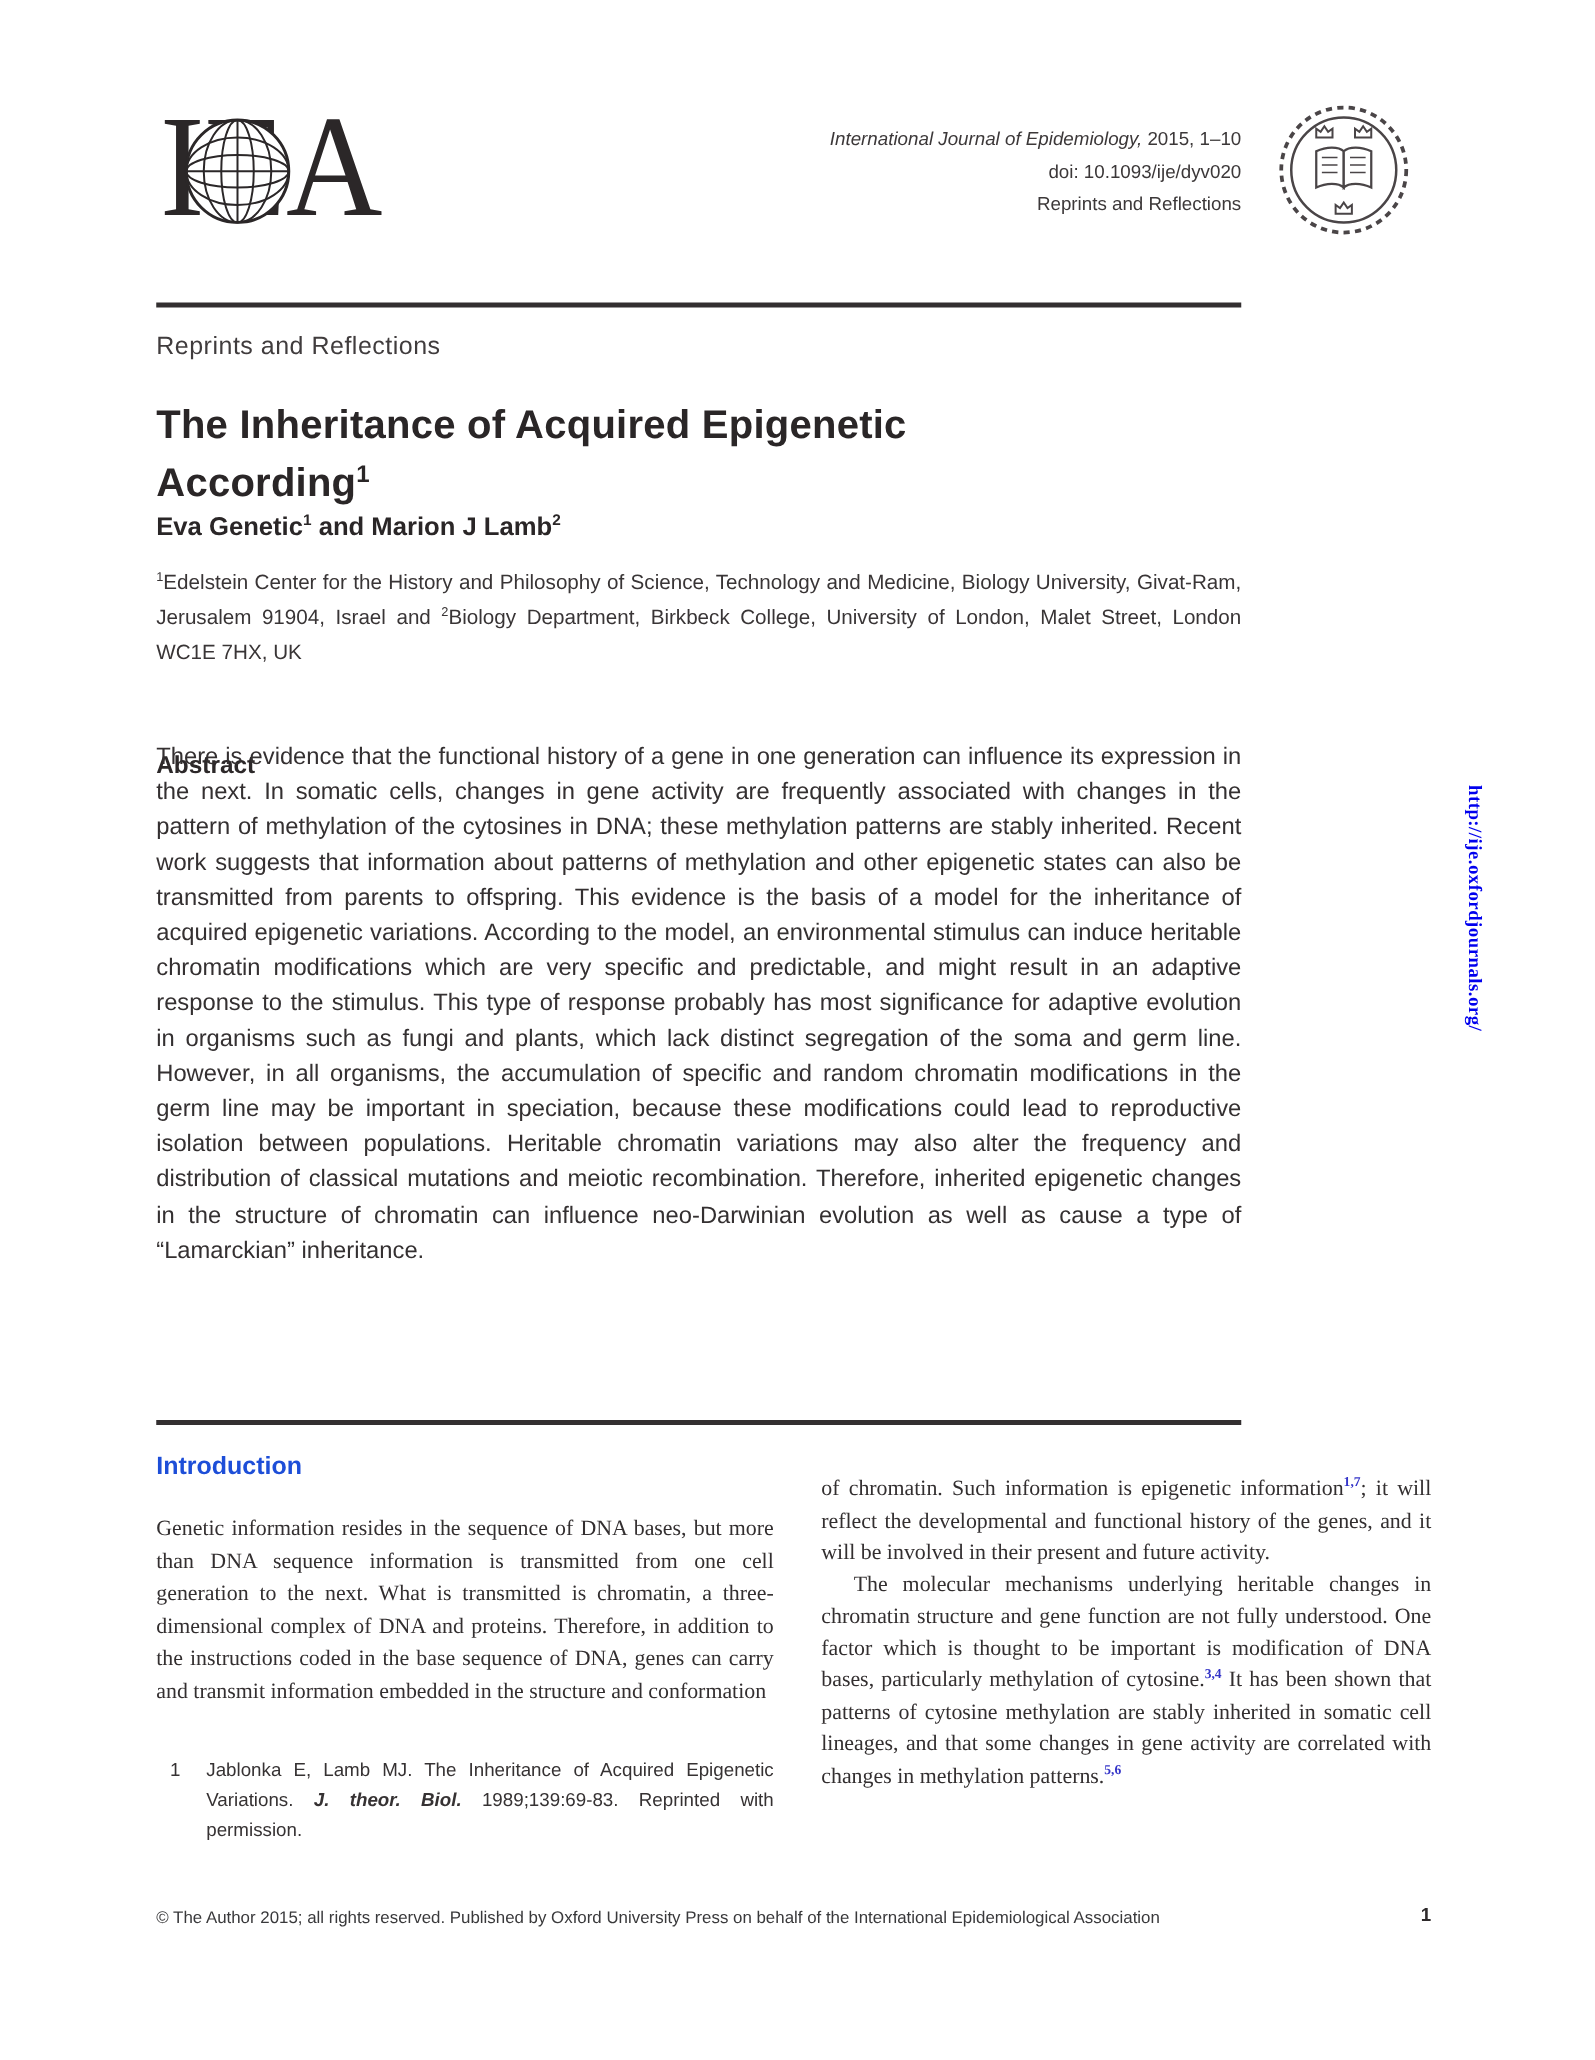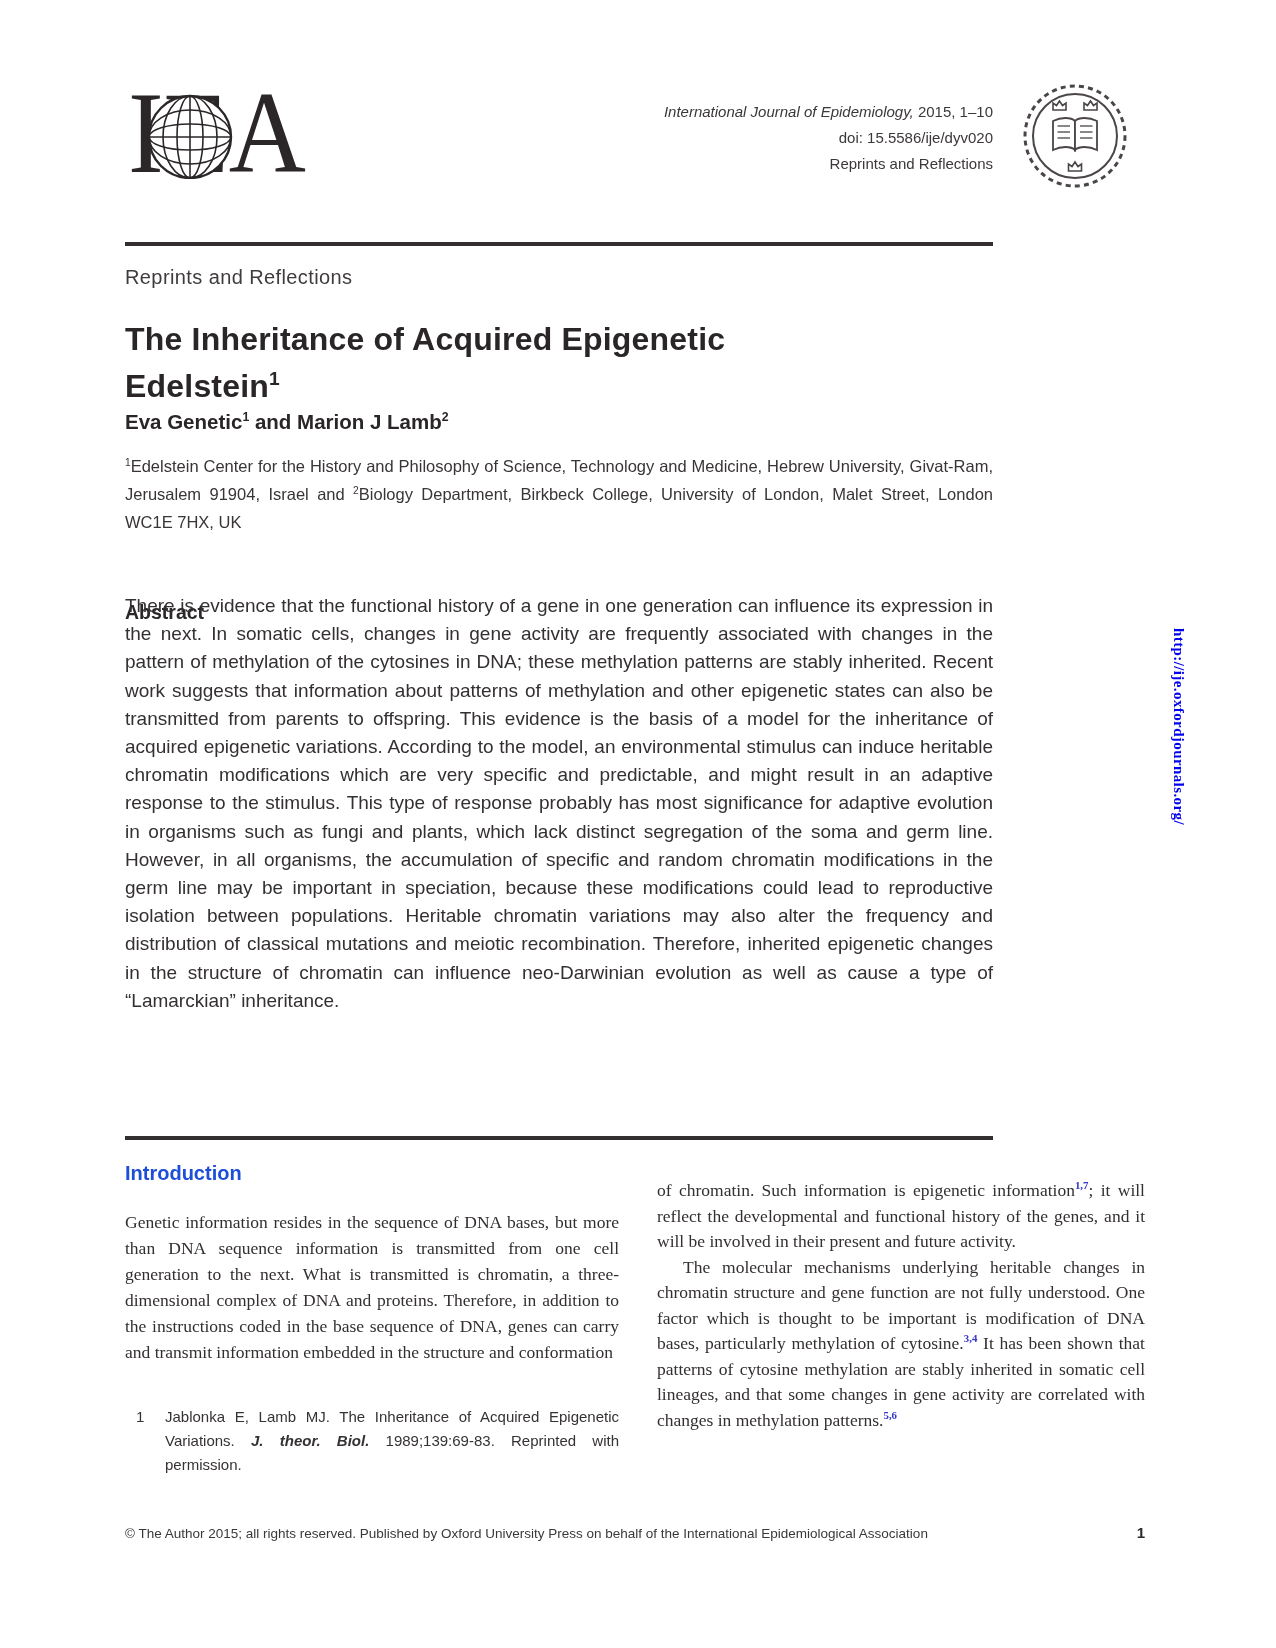--- a/index.html
+++ b/index.html
@@ -99,7 +99,7 @@
 
   <div class="header-meta">
     <div><span class="journal-name">International Journal of Epidemiology,</span><span> 2015, 1–10</span></div>
-    <div>doi: 15.5586/ije/dyv020</div>
+    <div>doi: 10.1093/ije/dyv020</div>
     <div>Reprints and Reflections</div>
   </div>
 

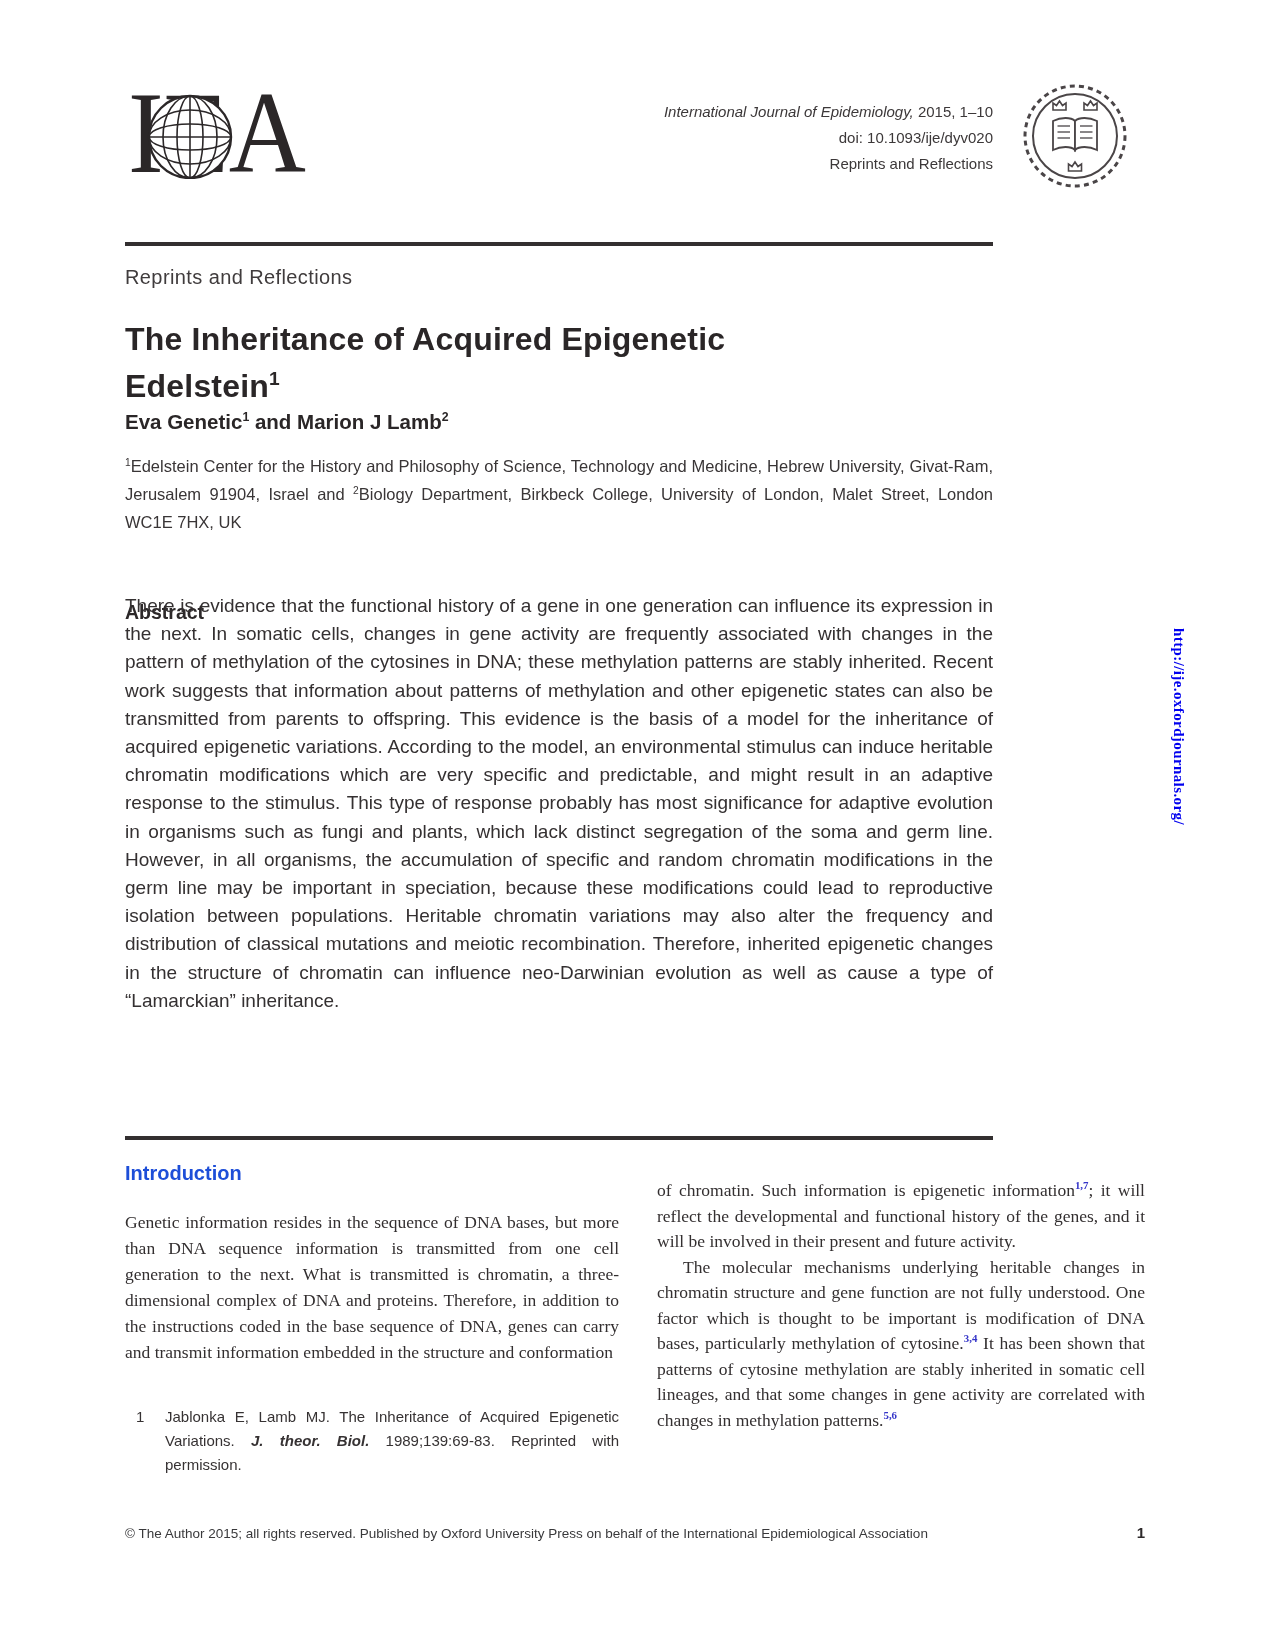--- a/index.html
+++ b/index.html
@@ -133,7 +133,7 @@
 
   <h1 class="article-title">
     <span>The Inheritance of Acquired Epigenetic</span><br>
-    <span>Edelstein</span><sup>1</sup>
+    <span>According</span><sup>1</sup>
   </h1>
 
   <div class="authors">

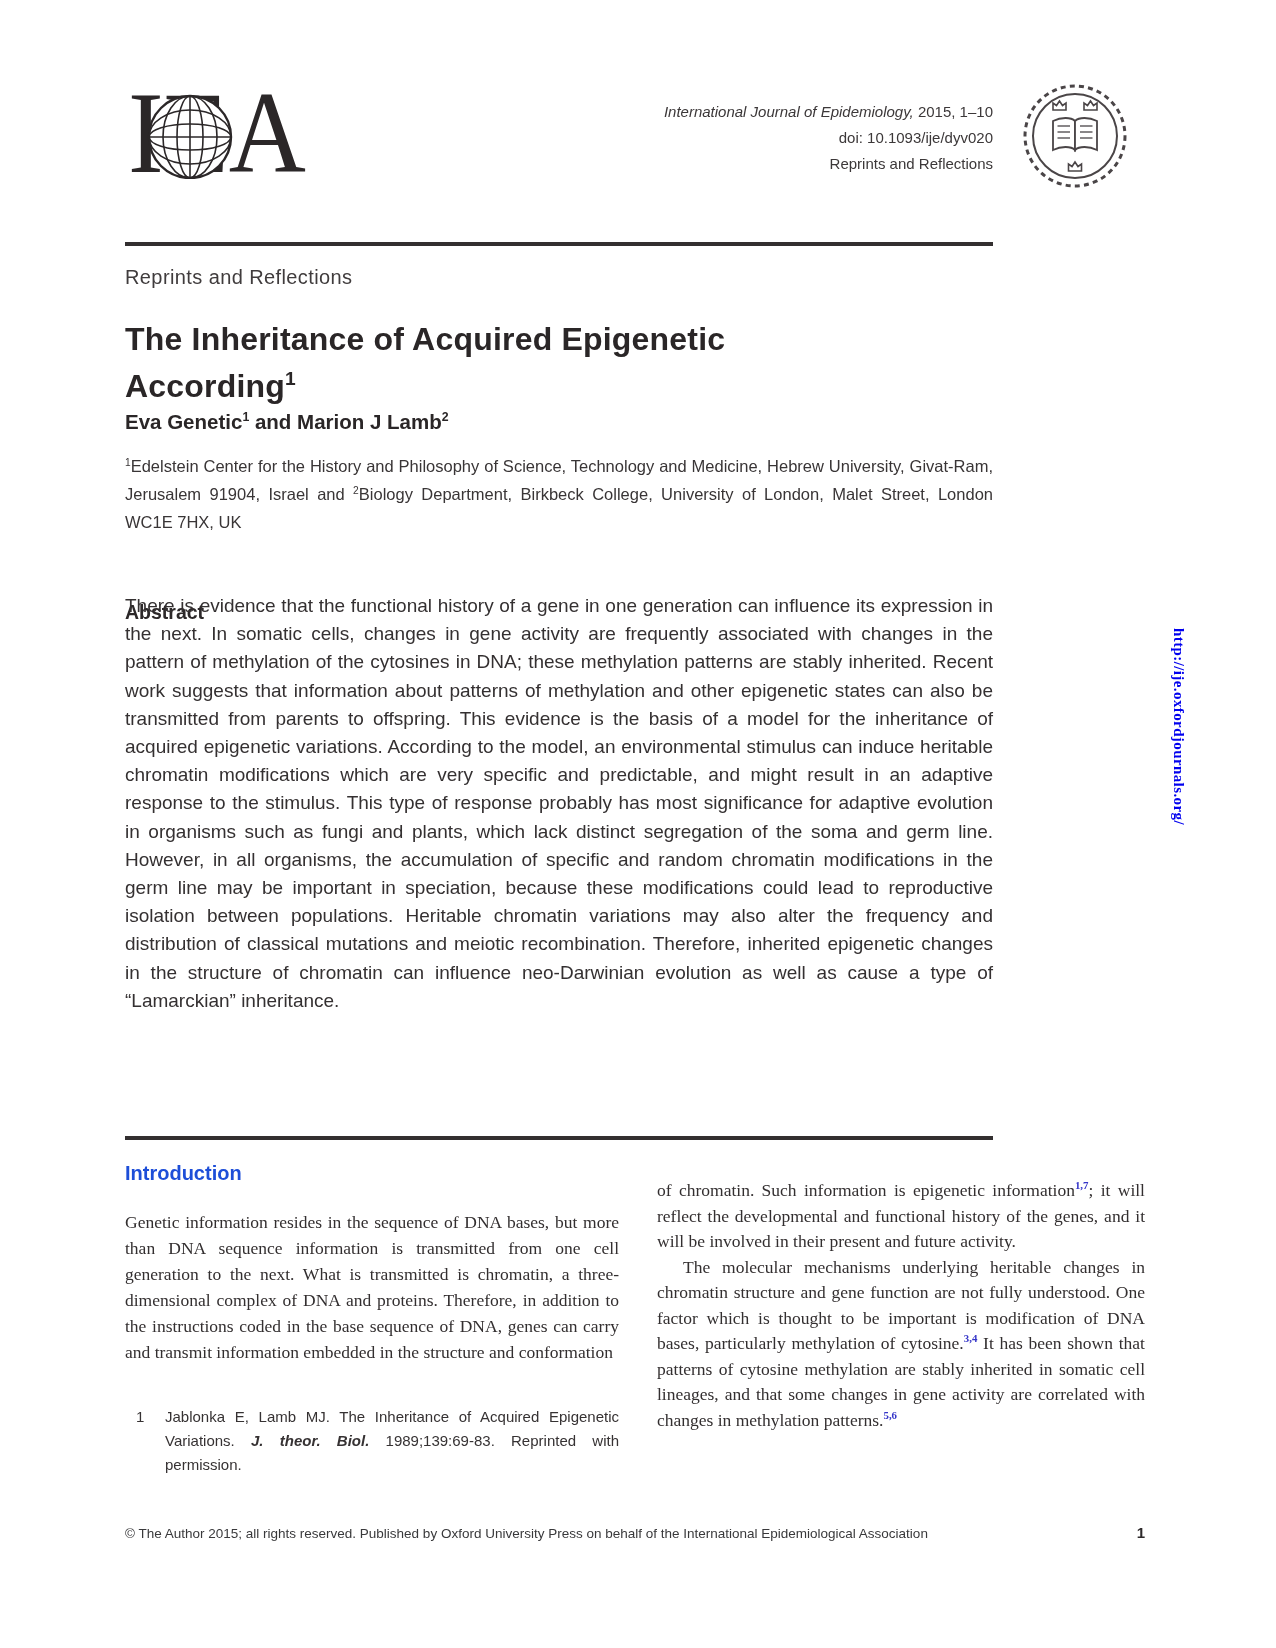--- a/index.html
+++ b/index.html
@@ -141,7 +141,7 @@
   </div>
 
   <div class="affiliations">
-    <sup>1</sup><span>Edelstein Center for the History and Philosophy of Science, Technology and Medicine, Hebrew University, Givat-Ram, Jerusalem 91904, Israel and </span><sup>2</sup><span>Biology Department, Birkbeck College, University of London, Malet Street, London WC1E 7HX, UK</span>
+    <sup>1</sup><span>Edelstein Center for the History and Philosophy of Science, Technology and Medicine, Biology University, Givat-Ram, Jerusalem 91904, Israel and </span><sup>2</sup><span>Biology Department, Birkbeck College, University of London, Malet Street, London WC1E 7HX, UK</span>
   </div>
 
   <h2 class="abstract-heading">Abstract</h2>

